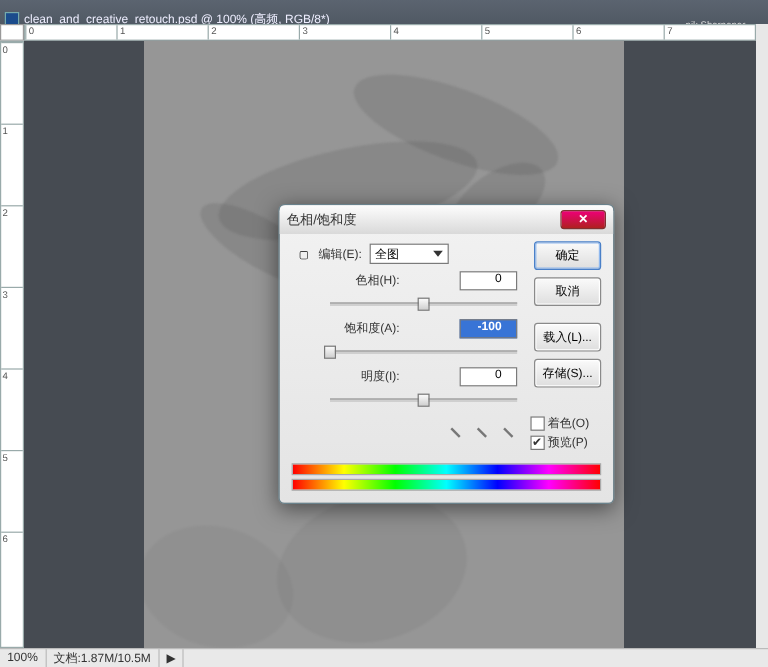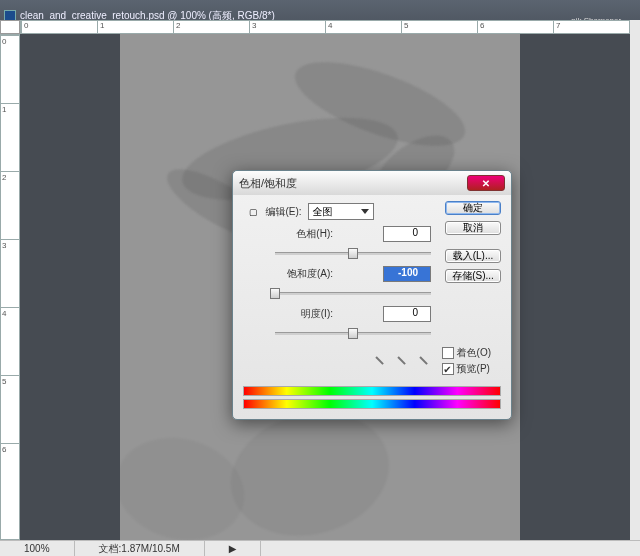--- a/index.html
+++ b/index.html
@@ -29,7 +29,7 @@
   .dd .arrow { margin-left:auto; width:0;height:0;border-left:4px solid transparent;border-right:4px solid transparent;border-top:5px solid #333;}
   .num-input { width:48px; height:16px; background:#fff; border:1px solid #7a7a7a; font-size:10px; text-align:right; padding:0 12px 0 2px; position:relative;}
   .num-input.sel { background:#3874d6; color:#fff;font-weight:bold;}
-  .btn { width:56px; height:14px; background:linear-gradient(#fafafa,#dedede); border:1px solid #8a8a8a; border-radius:3px; font-size:10px; display:flex; align-items:center; justify-content:center; margin-bottom:6px; box-shadow:0 0 0 1px #fff inset;}
+  .btn { width:56px; height:24px; background:linear-gradient(#fafafa,#dedede); border:1px solid #8a8a8a; border-radius:3px; font-size:10px; display:flex; align-items:center; justify-content:center; margin-bottom:6px; box-shadow:0 0 0 1px #fff inset;}
   .btn.primary { border:1px solid #4a80c8; box-shadow:0 0 0 1px #8fb8ee inset;}
   .btn-col { position:absolute; right:10px; top:6px;}
   .slider { height:14px; position:relative; margin-bottom:6px;}

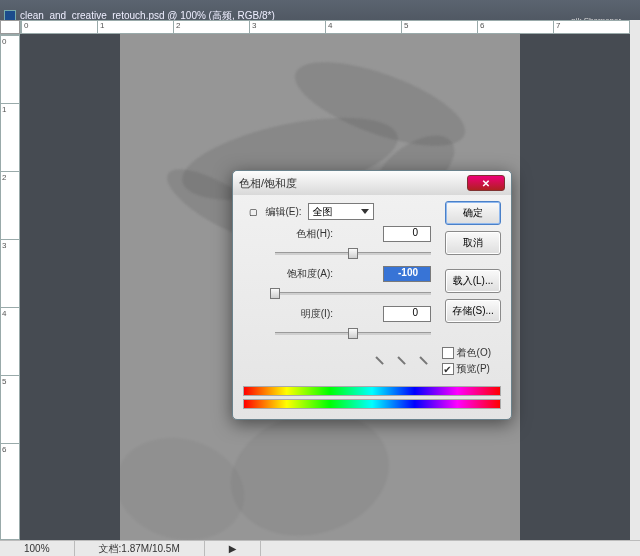--- a/index.html
+++ b/index.html
@@ -15,7 +15,7 @@
   .canvas { position:absolute; top:0; left:100px; width:400px; height:100%; background:#969696; overflow:hidden;}
   .scroll-right { position:absolute; top:20px; right:0; width:10px; bottom:16px; background:#e8e8e8;}
   .status-bar { position:absolute; bottom:0; left:0; right:0; height:16px; background:#e9e9e9; display:flex; align-items:center; font-size:10px; color:#333; border-top:1px solid #bbb;}
-  .status-bar .cell { padding:0 24px; border-right:1px solid #bbb; height:100%; display:flex; align-items:center;}
+  .status-bar .cell { padding:0 6px; border-right:1px solid #bbb; height:100%; display:flex; align-items:center;}
   .plugin-panel { position:absolute; top:20px; right:0; width:96px; height:18px; background:linear-gradient(#333,#111); color:#ddd; font-size:8px; display:flex; align-items:center; padding:0 4px;}
   .plugin-panel::before { content:""; width:36px; height:10px; background:linear-gradient(#fff,#555); border-radius:2px; margin-right:4px;}
 

